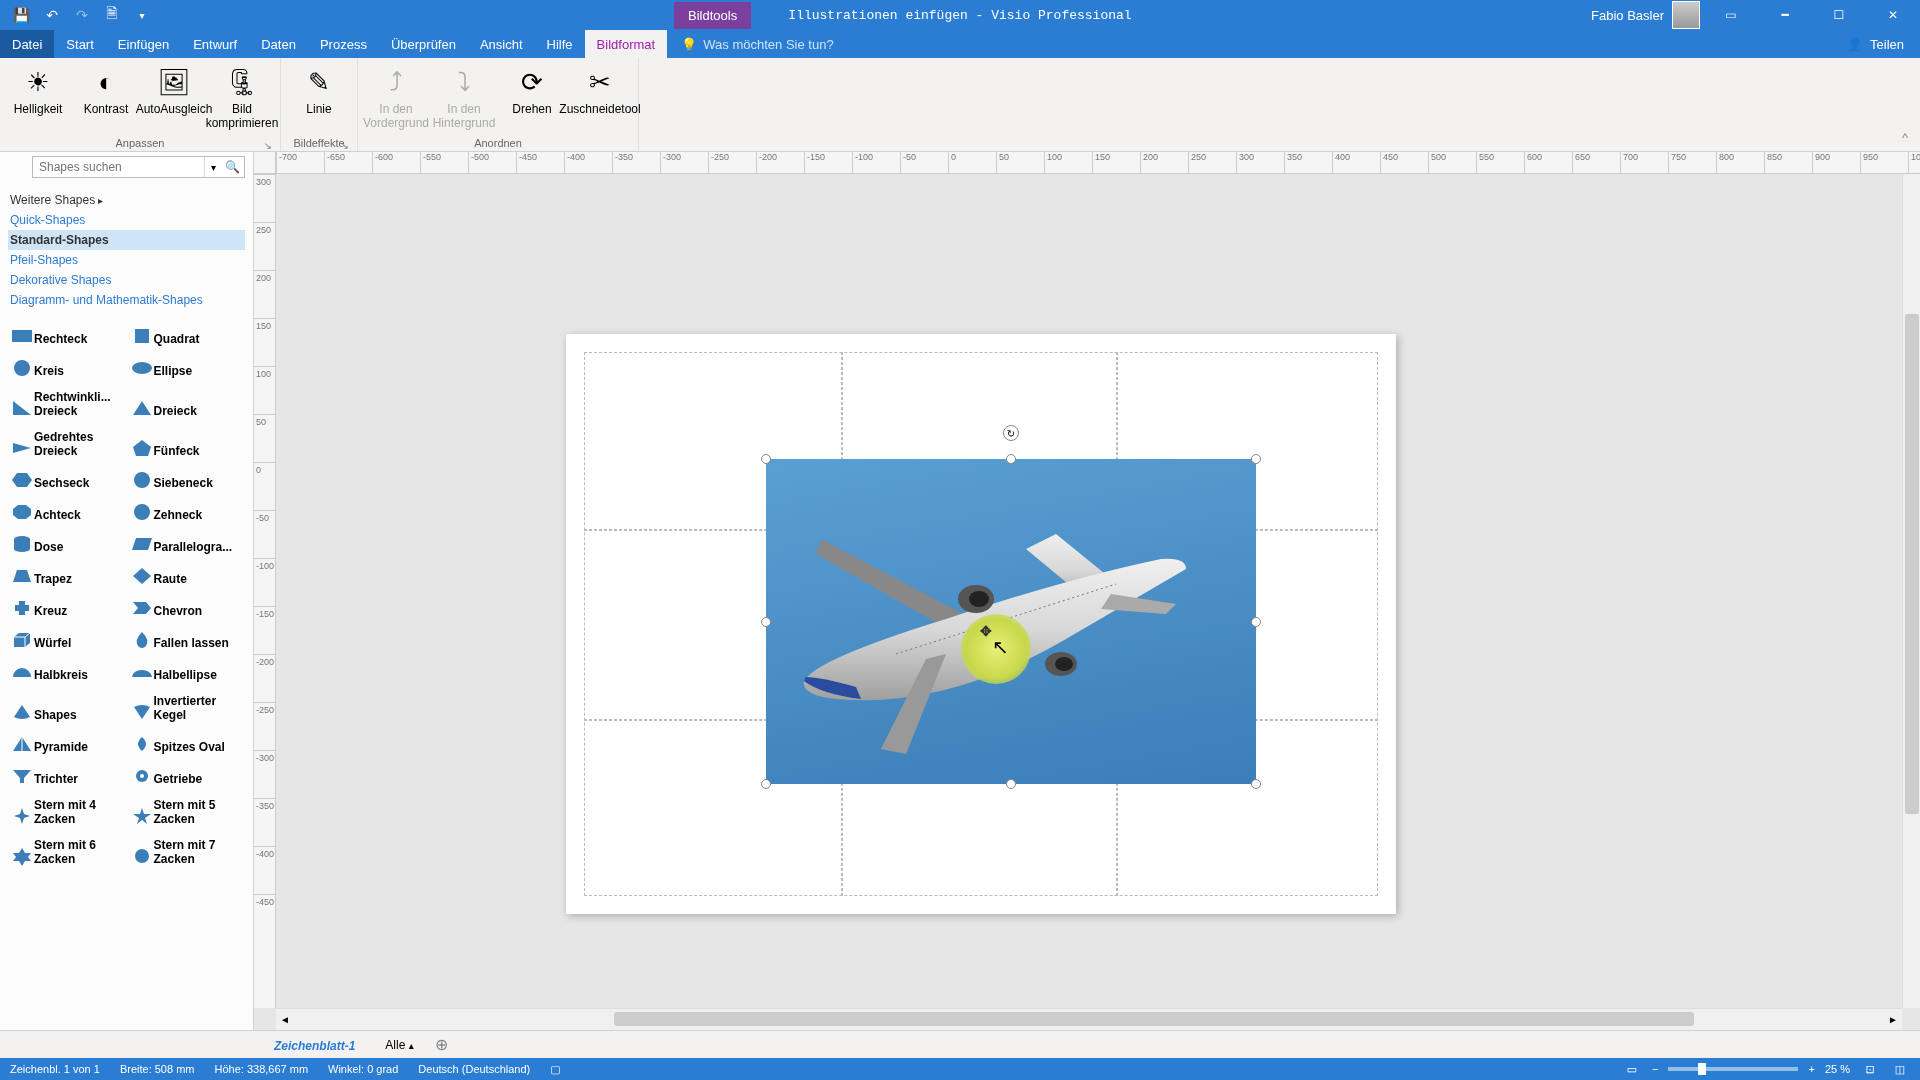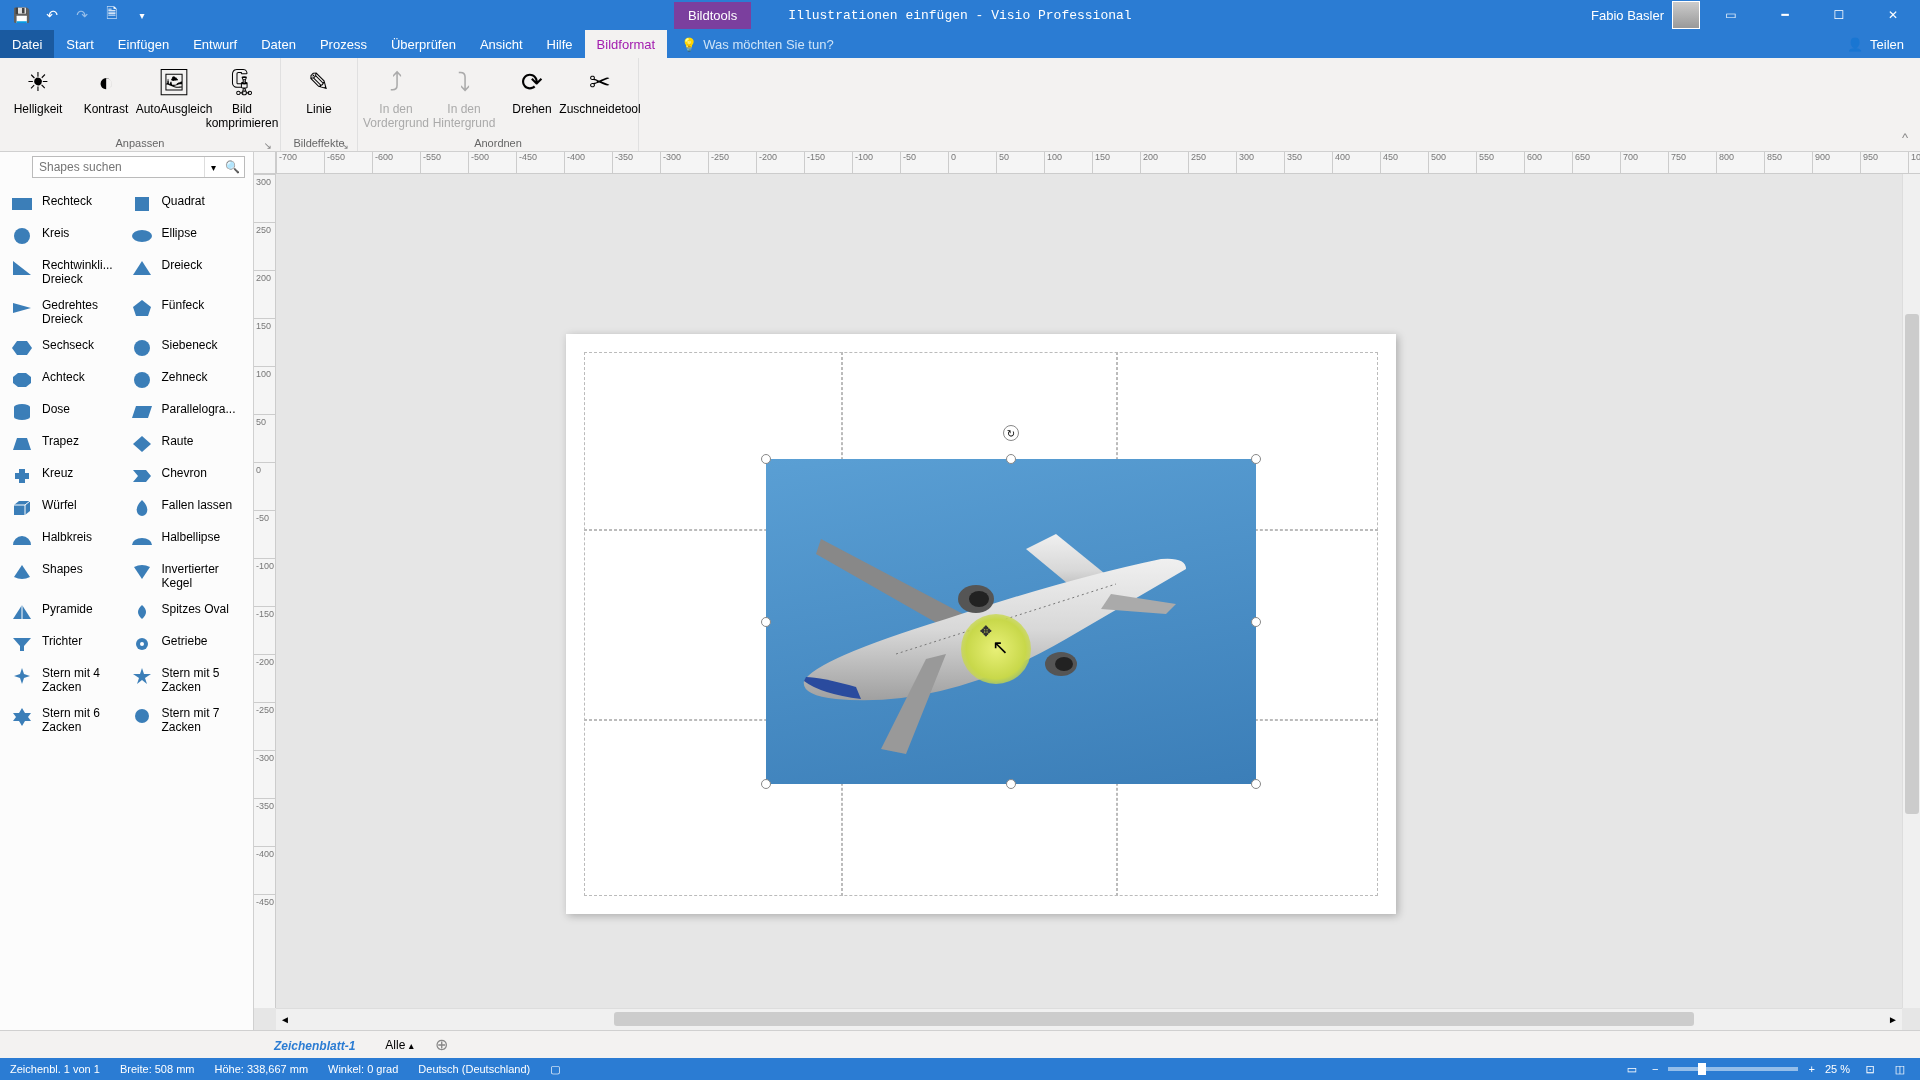--- a/index.html
+++ b/index.html
@@ -204,6 +204,14 @@
         <div class="go">🔍</div>
       </div>
     </div>
+    <div class="shapes-cats" id="shapes-cats">
+        <div class="shapes-cat more">Weitere Shapes</div>
+        <div class="shapes-cat">Quick-Shapes</div>
+        <div class="shapes-cat selected">Standard-Shapes</div>
+        <div class="shapes-cat">Pfeil-Shapes</div>
+        <div class="shapes-cat">Dekorative Shapes</div>
+        <div class="shapes-cat">Diagramm- und Mathematik-Shapes</div>
+      </div>
     <div class="shapes-grid" id="shapes-grid">
         <div class="shape-item">
           <span class="shape-icon"><svg viewBox="0 0 24 20" width="24" height="20">

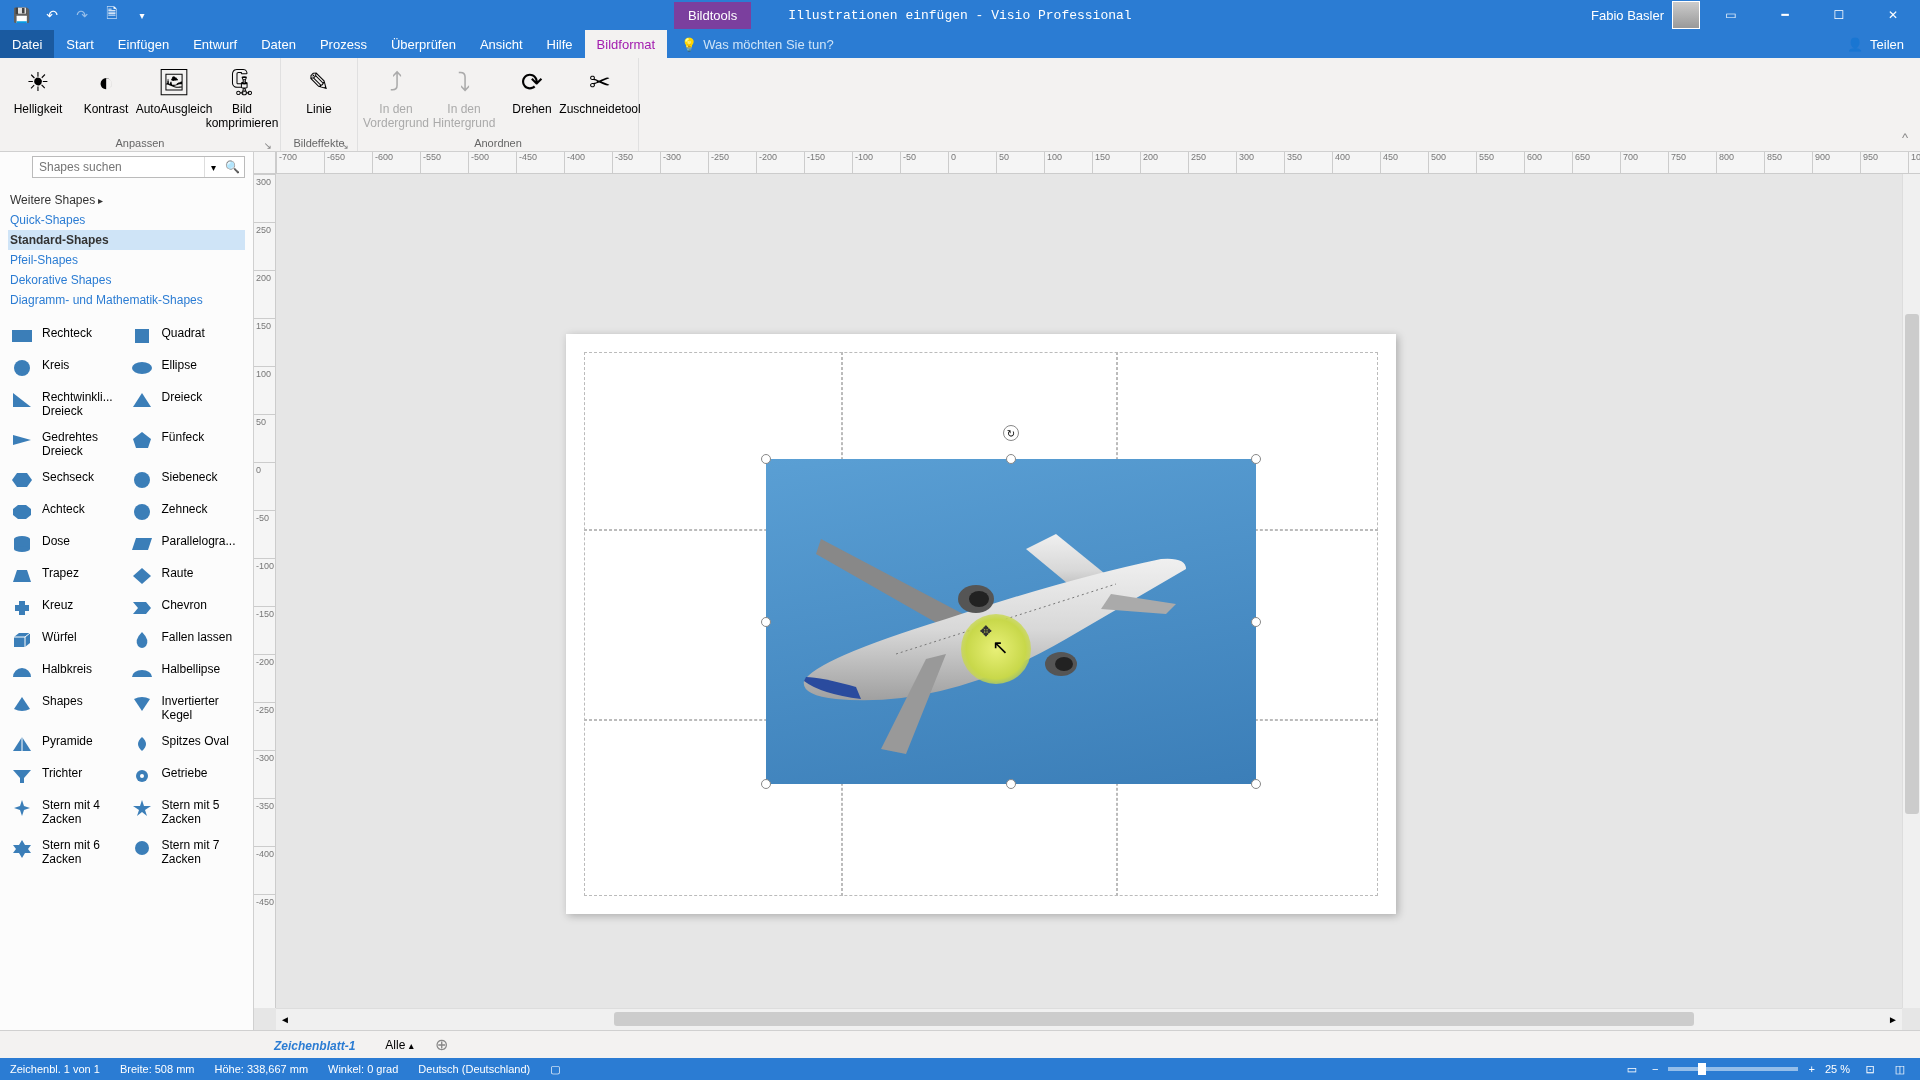--- a/index.html
+++ b/index.html
@@ -50,7 +50,7 @@
 .shapes-cat.more { color: #333; }
 .shapes-cat.more::after { content: " ▸"; font-size: 10px; }
 .shapes-grid { flex: 1; overflow-y: auto; display: grid; grid-template-columns: 1fr 1fr; padding: 8px; gap: 4px 2px; align-content: start; }
-.shape-item { display: flex; align-items: flex-start; gap: 8px; padding: 4px 2px; font-size: 12px; cursor: pointer; }
+.shape-item { display: flex; align-items: flex-end; gap: 0; padding: 4px 2px; font-size: 12px; cursor: pointer; font-weight: bold; }
 .shape-icon { width: 24px; height: 20px; flex-shrink: 0; }
 
 

